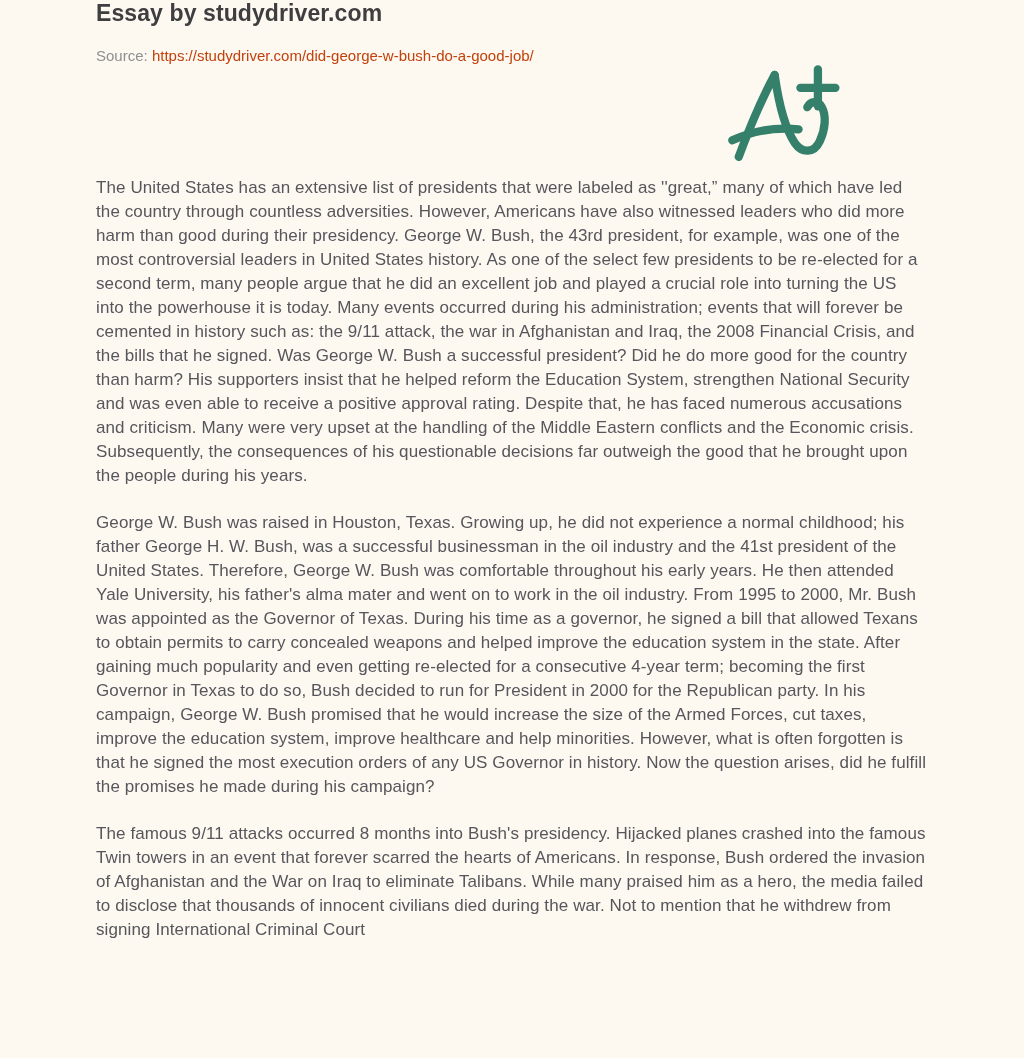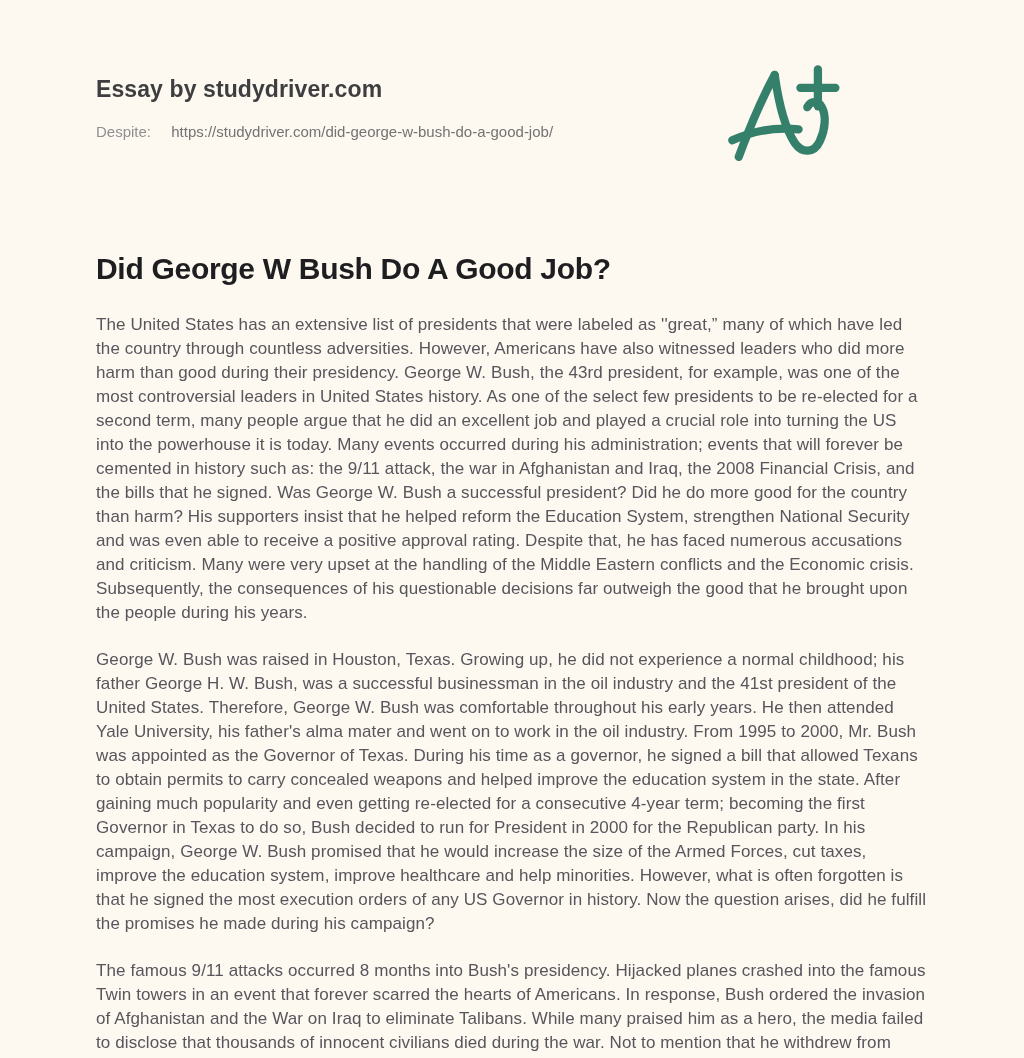--- a/index.html
+++ b/index.html
@@ -20,7 +20,6 @@
     position: relative;
   }
   .doc-header {
-    padding-top: 76px;
     position: relative;
   }
   .doc-header-title {

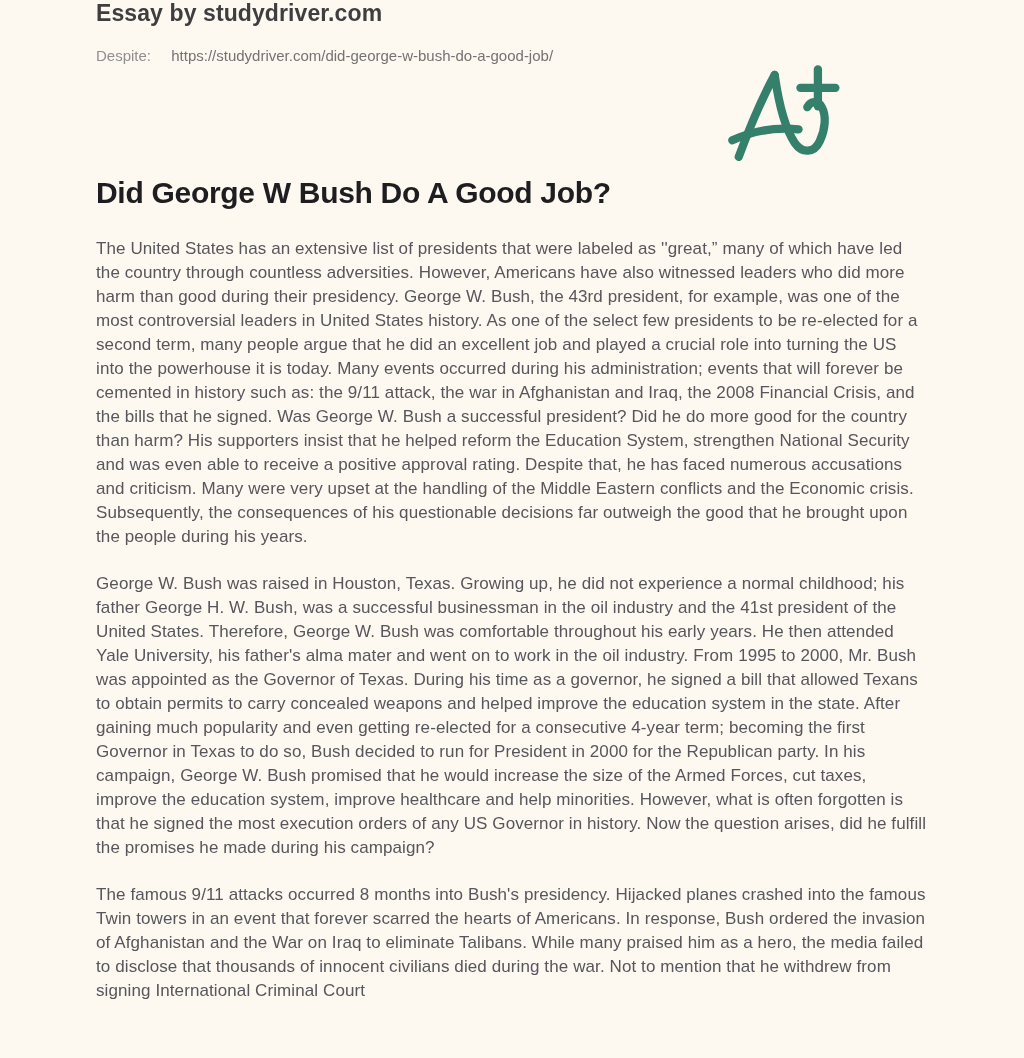--- a/index.html
+++ b/index.html
@@ -80,7 +80,7 @@
     <div class="doc-header-title">Essay by studydriver.com</div>
 
     <div class="source-row">
-      <span class="source-label">Despite:</span>
+      <span class="source-label">Source:</span>
       <a class="source-link">https://studydriver.com/did-george-w-bush-do-a-good-job/</a>
     </div>
 

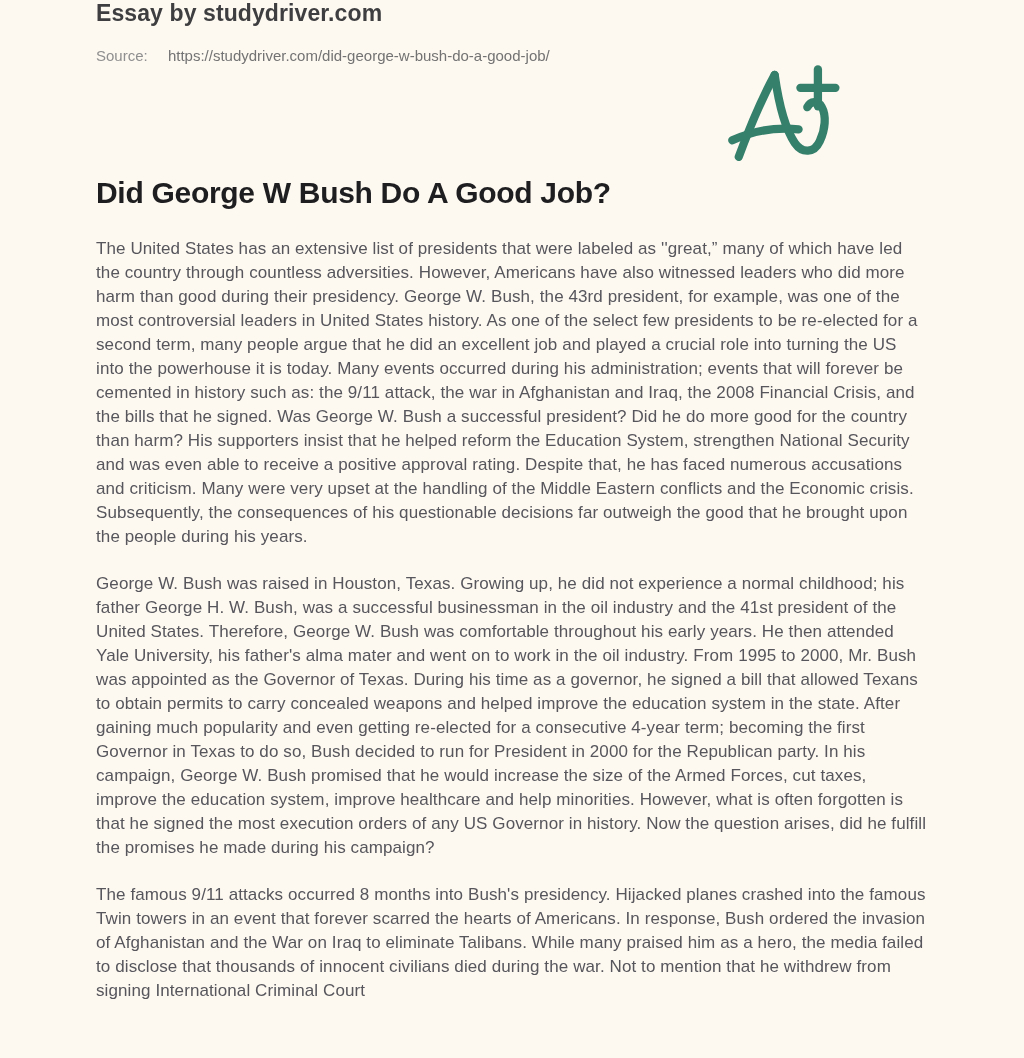--- a/index.html
+++ b/index.html
@@ -37,10 +37,9 @@
     color: #8f8f8f;
   }
   .source-link {
-    color: #737373;
+    color: #c2410c;
     text-decoration: none;
     cursor: pointer;
-    margin-left: 16px;
   }
   .logo {
     position: absolute;

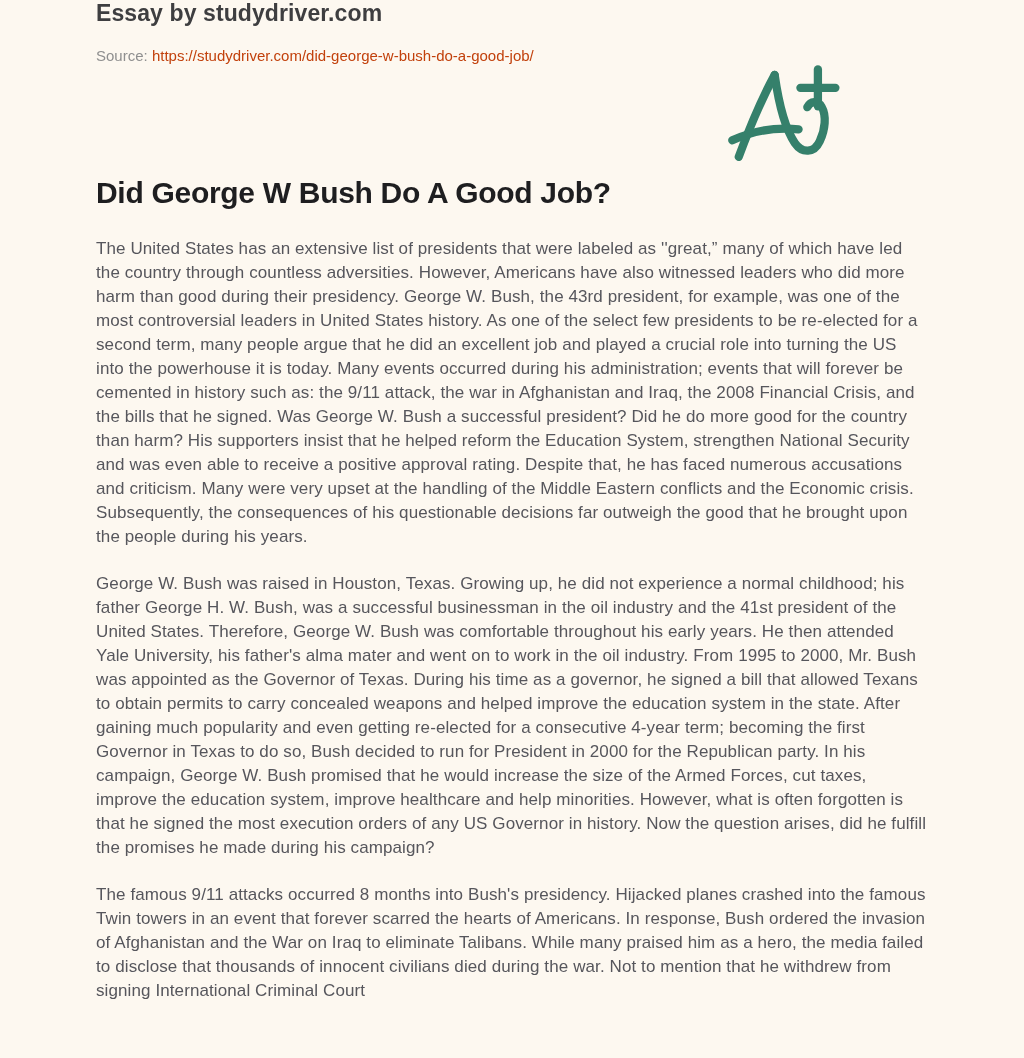--- a/index.html
+++ b/index.html
@@ -102,7 +102,6 @@
   </div>
 
   <div class="article">
-    <h1 class="article-title">Did George W Bush Do A Good Job?</h1>
 
     <div class="article-body">
       <p>The United States has an extensive list of presidents that were labeled as ''great,” many of which have led the country through countless adversities. However, Americans have also witnessed leaders who did more harm than good during their presidency. George W. Bush, the 43rd president, for example, was one of the most controversial leaders in United States history. As one of the select few presidents to be re-elected for a second term, many people argue that he did an excellent job and played a crucial role into turning the US into the powerhouse it is today. Many events occurred during his administration; events that will forever be cemented in history such as: the 9/11 attack, the war in Afghanistan and Iraq, the 2008 Financial Crisis, and the bills that he signed. Was George W. Bush a successful president? Did he do more good for the country than harm? His supporters insist that he helped reform the Education System, strengthen National Security and was even able to receive a positive approval rating. Despite that, he has faced numerous accusations and criticism. Many were very upset at the handling of the Middle Eastern conflicts and the Economic crisis. Subsequently, the consequences of his questionable decisions far outweigh the good that he brought upon the people during his years.</p>

